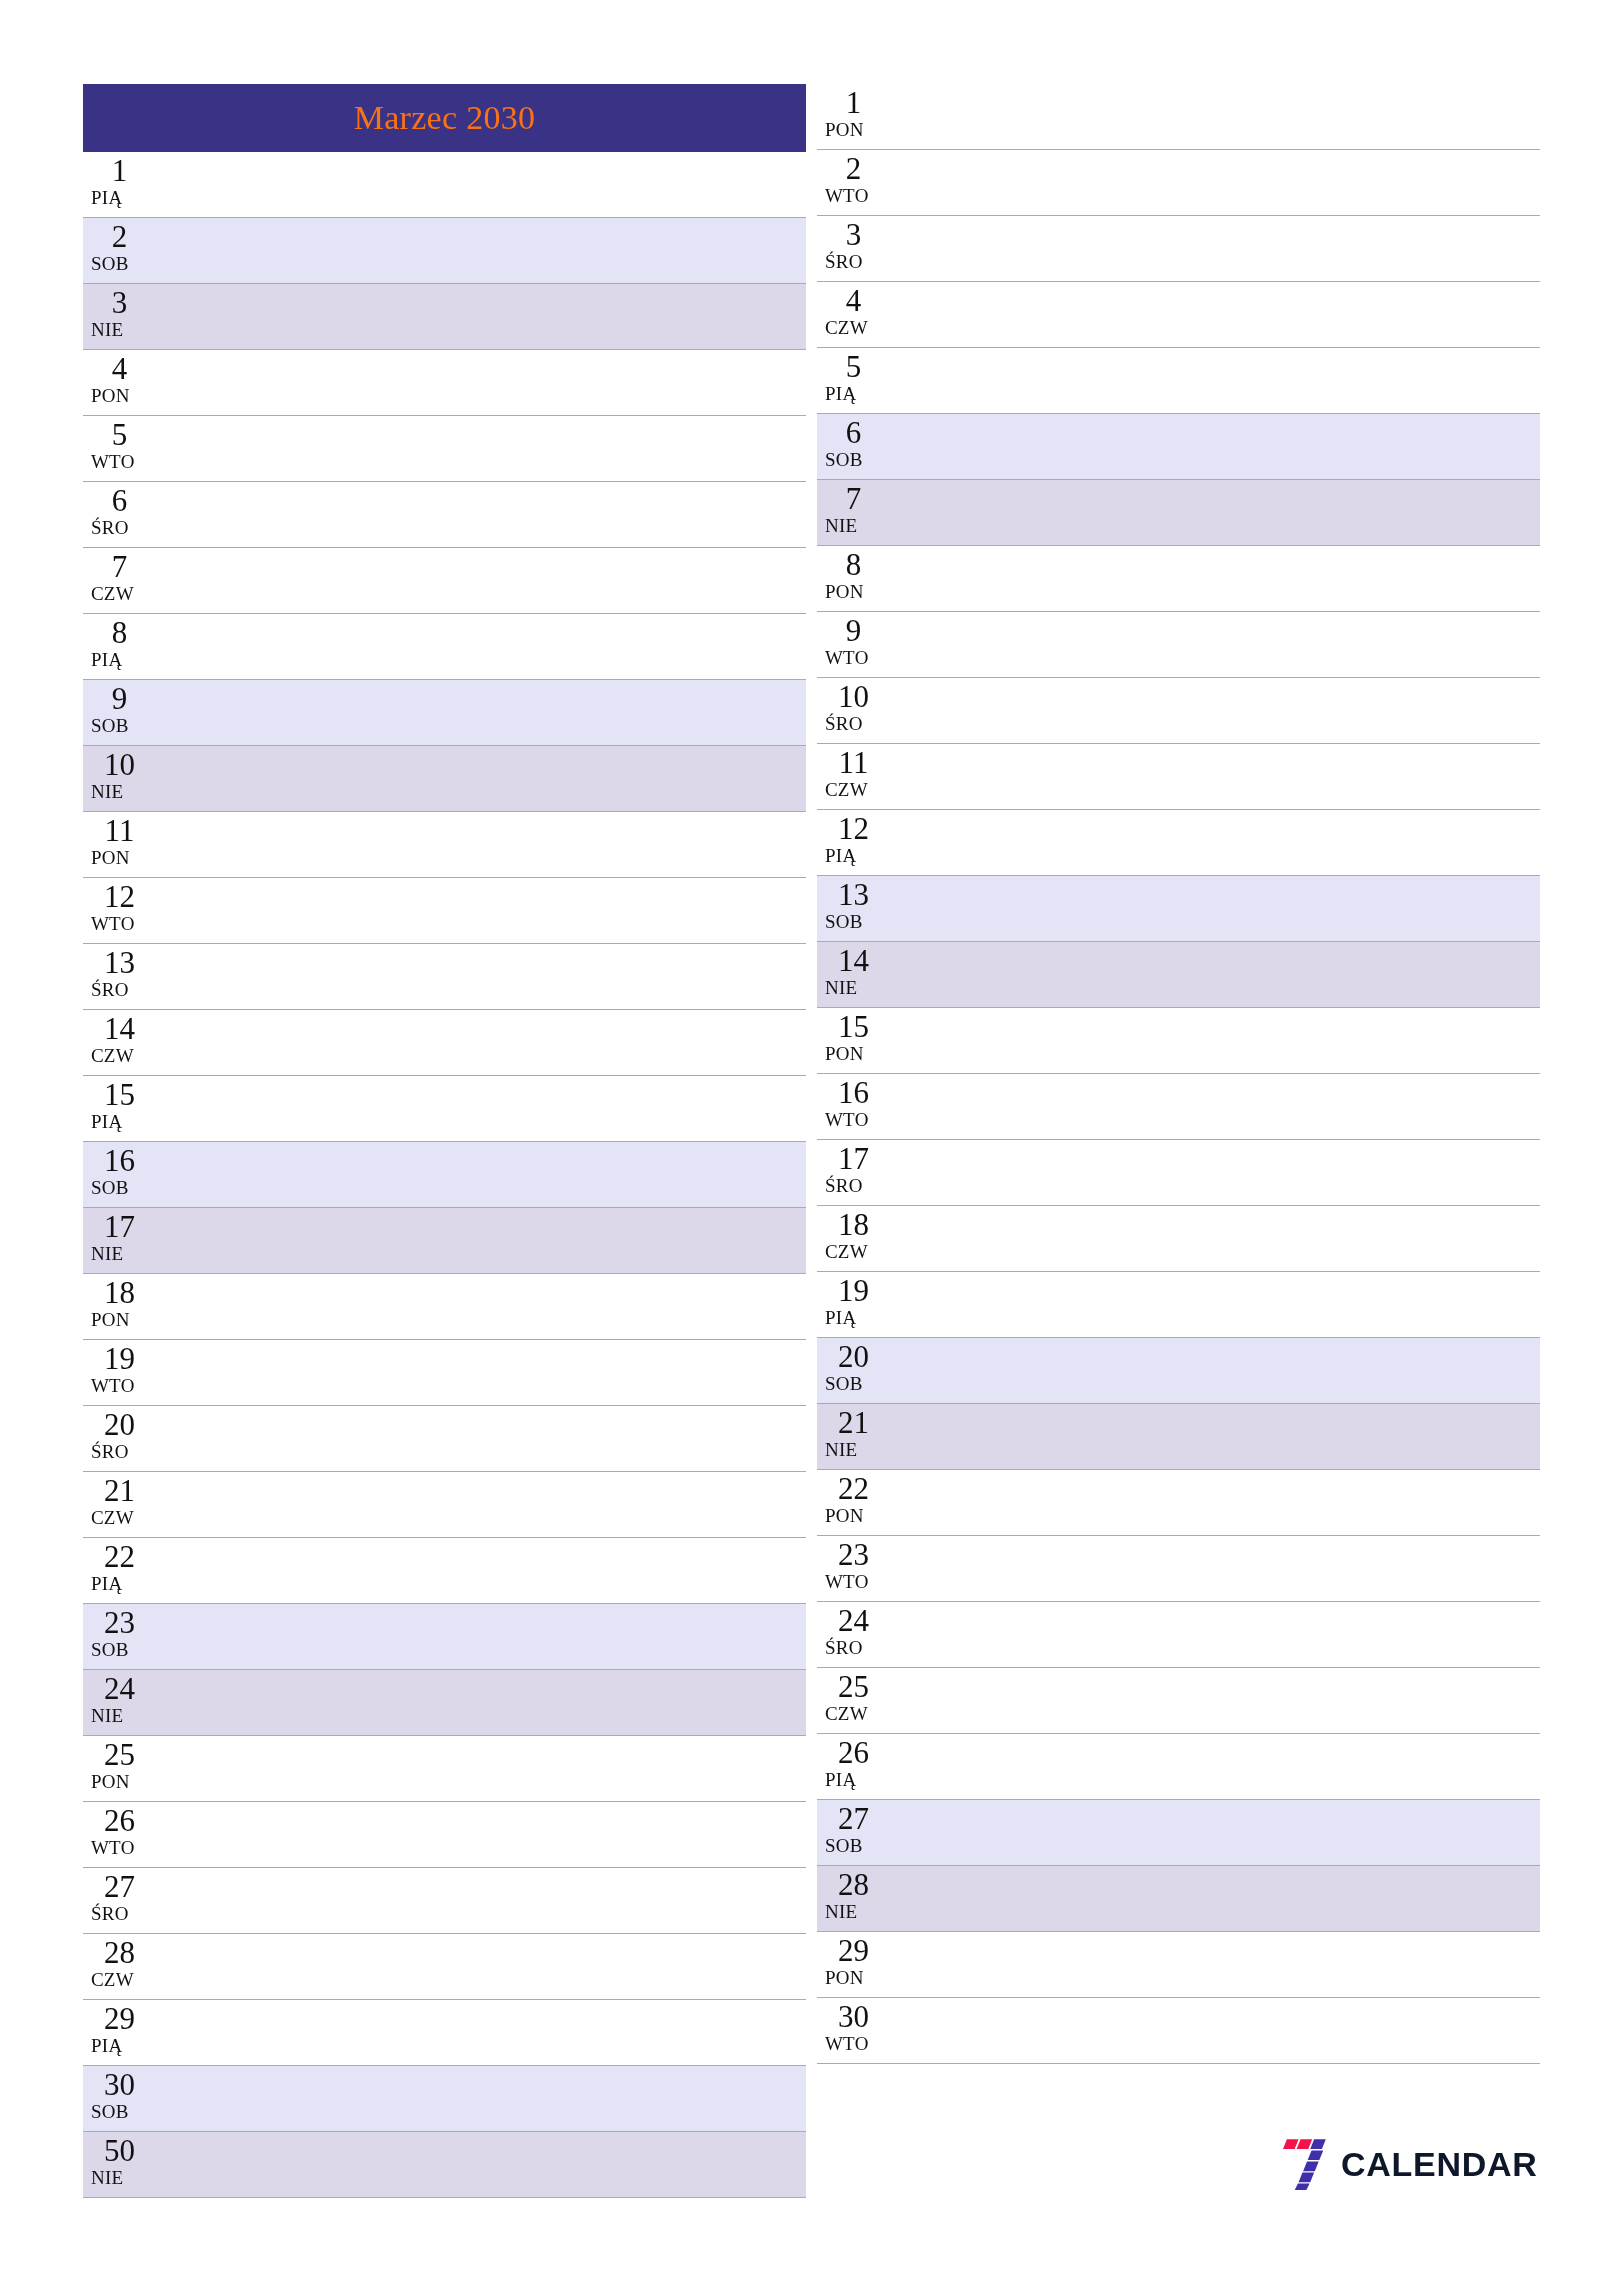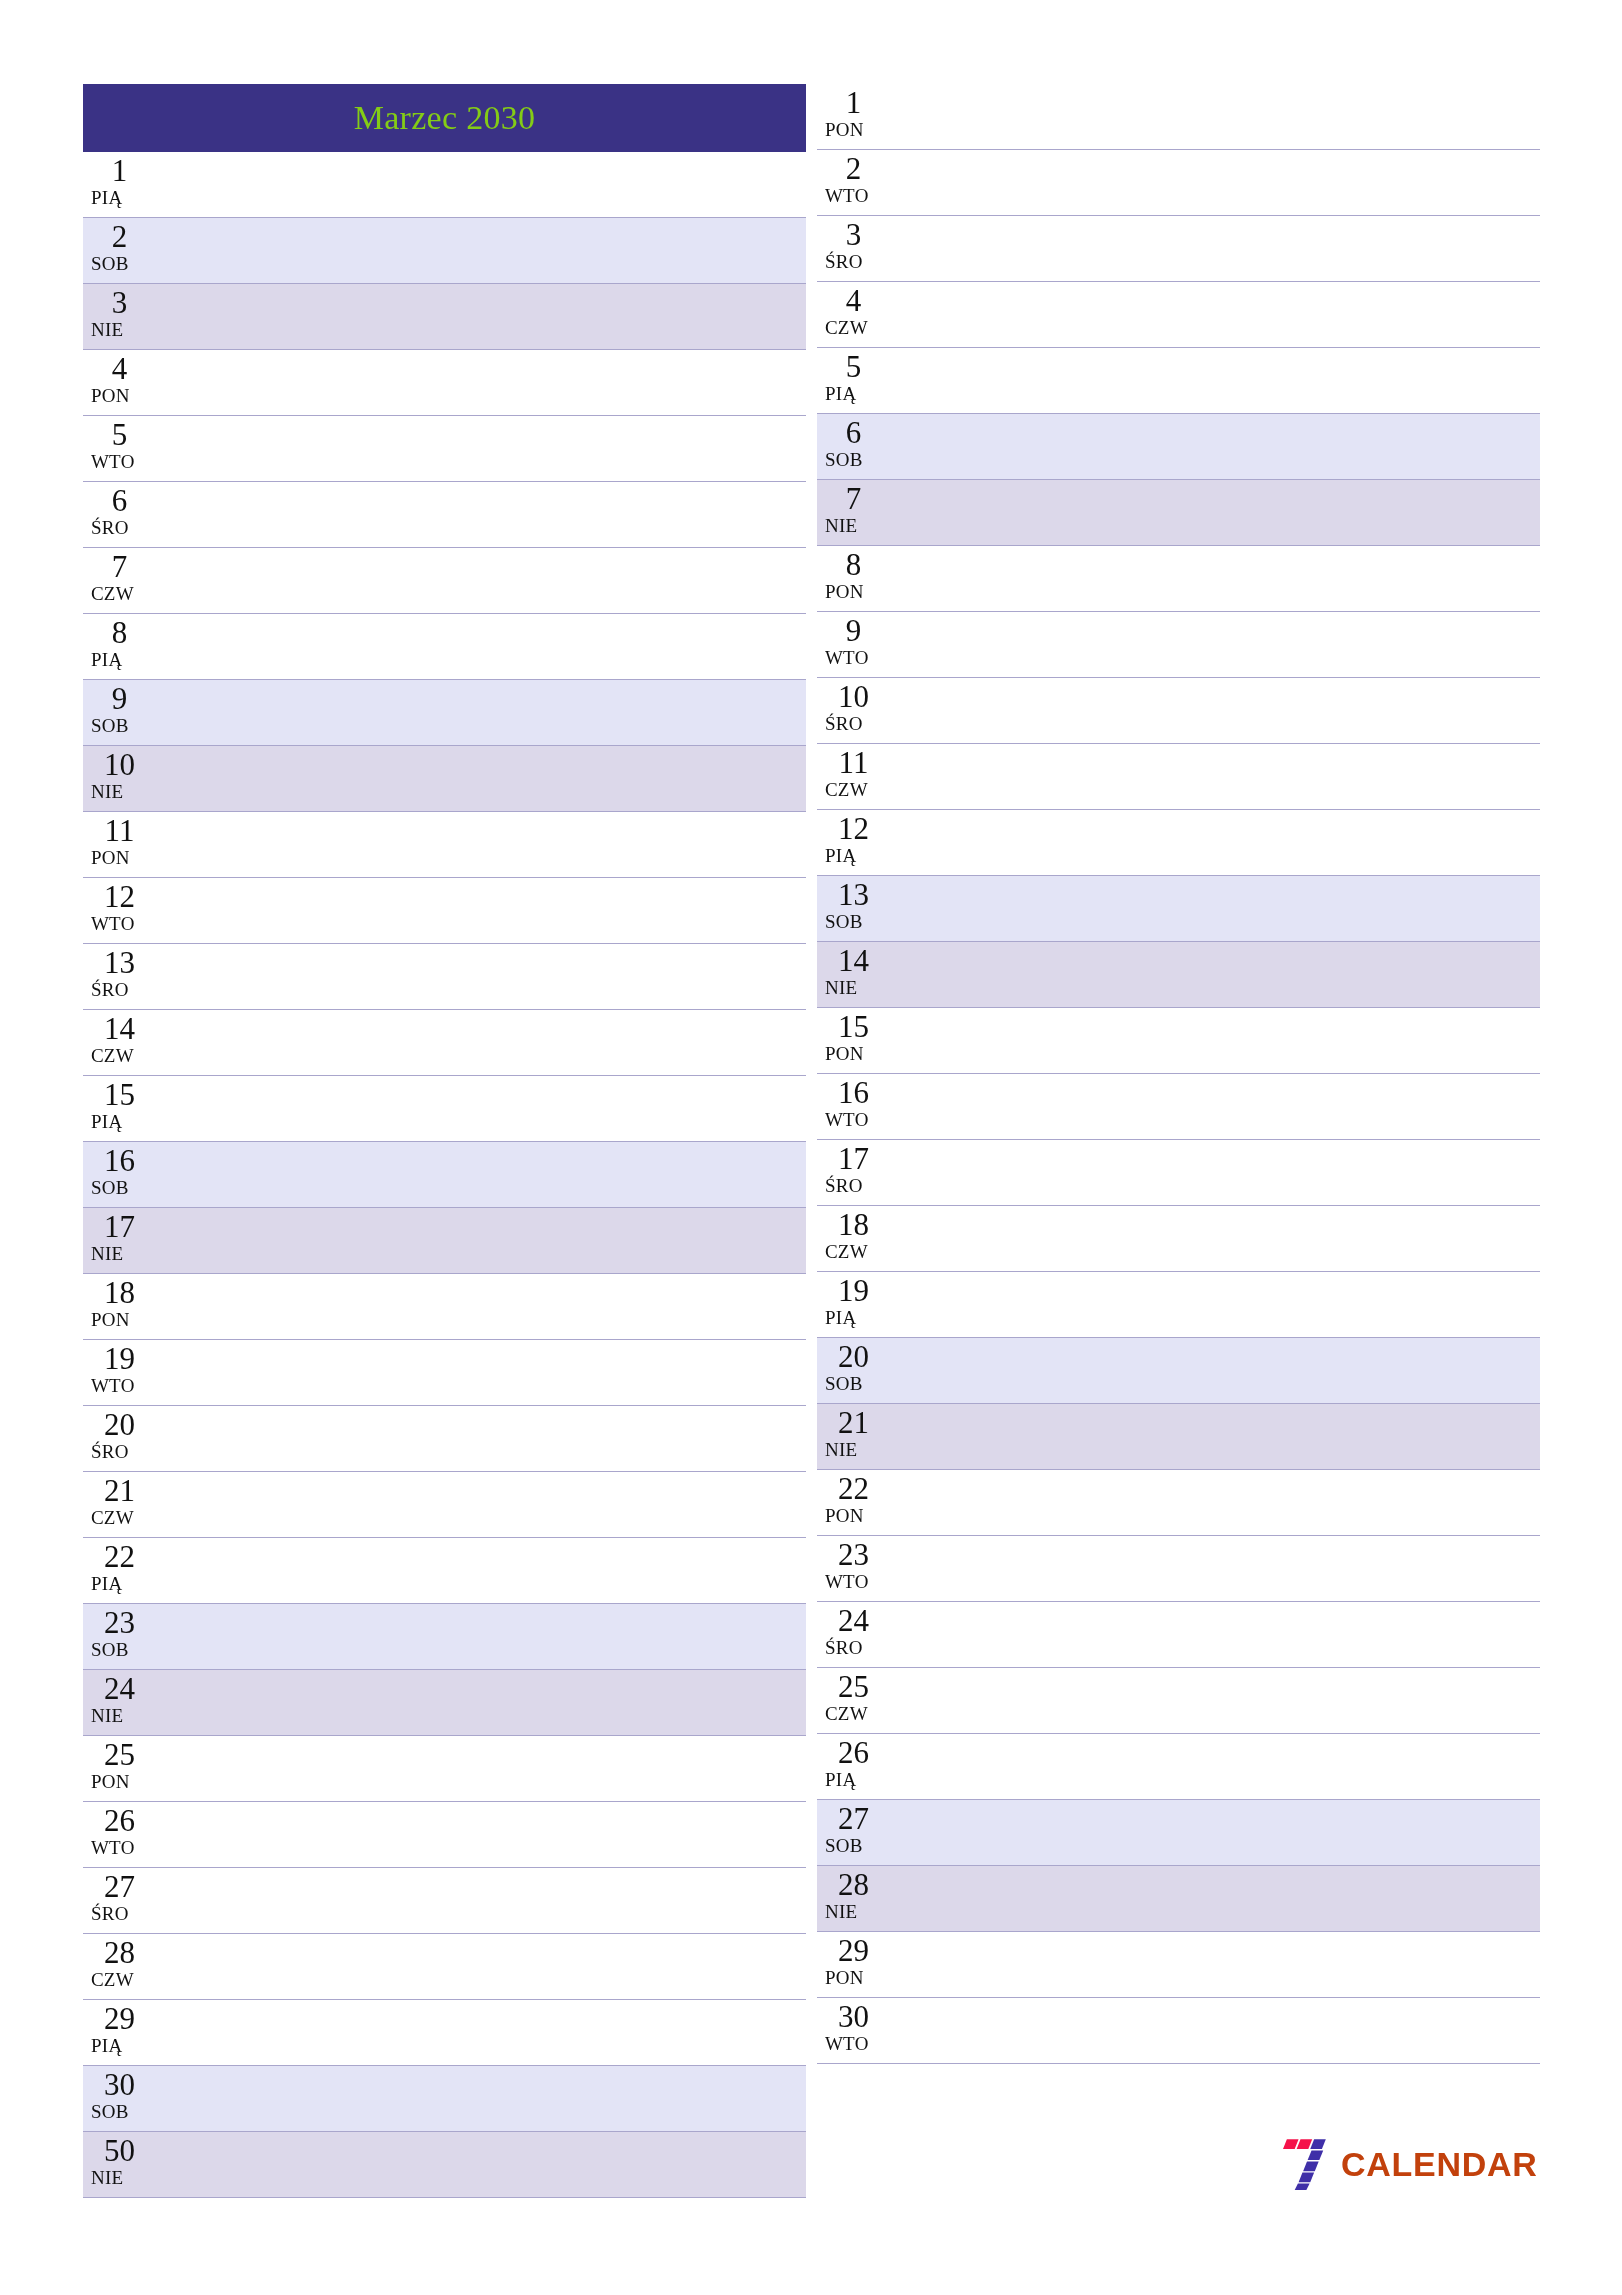--- a/index.html
+++ b/index.html
@@ -43,7 +43,7 @@
   .month-header {
     height: 69px;
     background: #3a3285;
-    color: #84cc16;
+    color: #f97316;
     display: flex;
     align-items: center;
     justify-content: center;

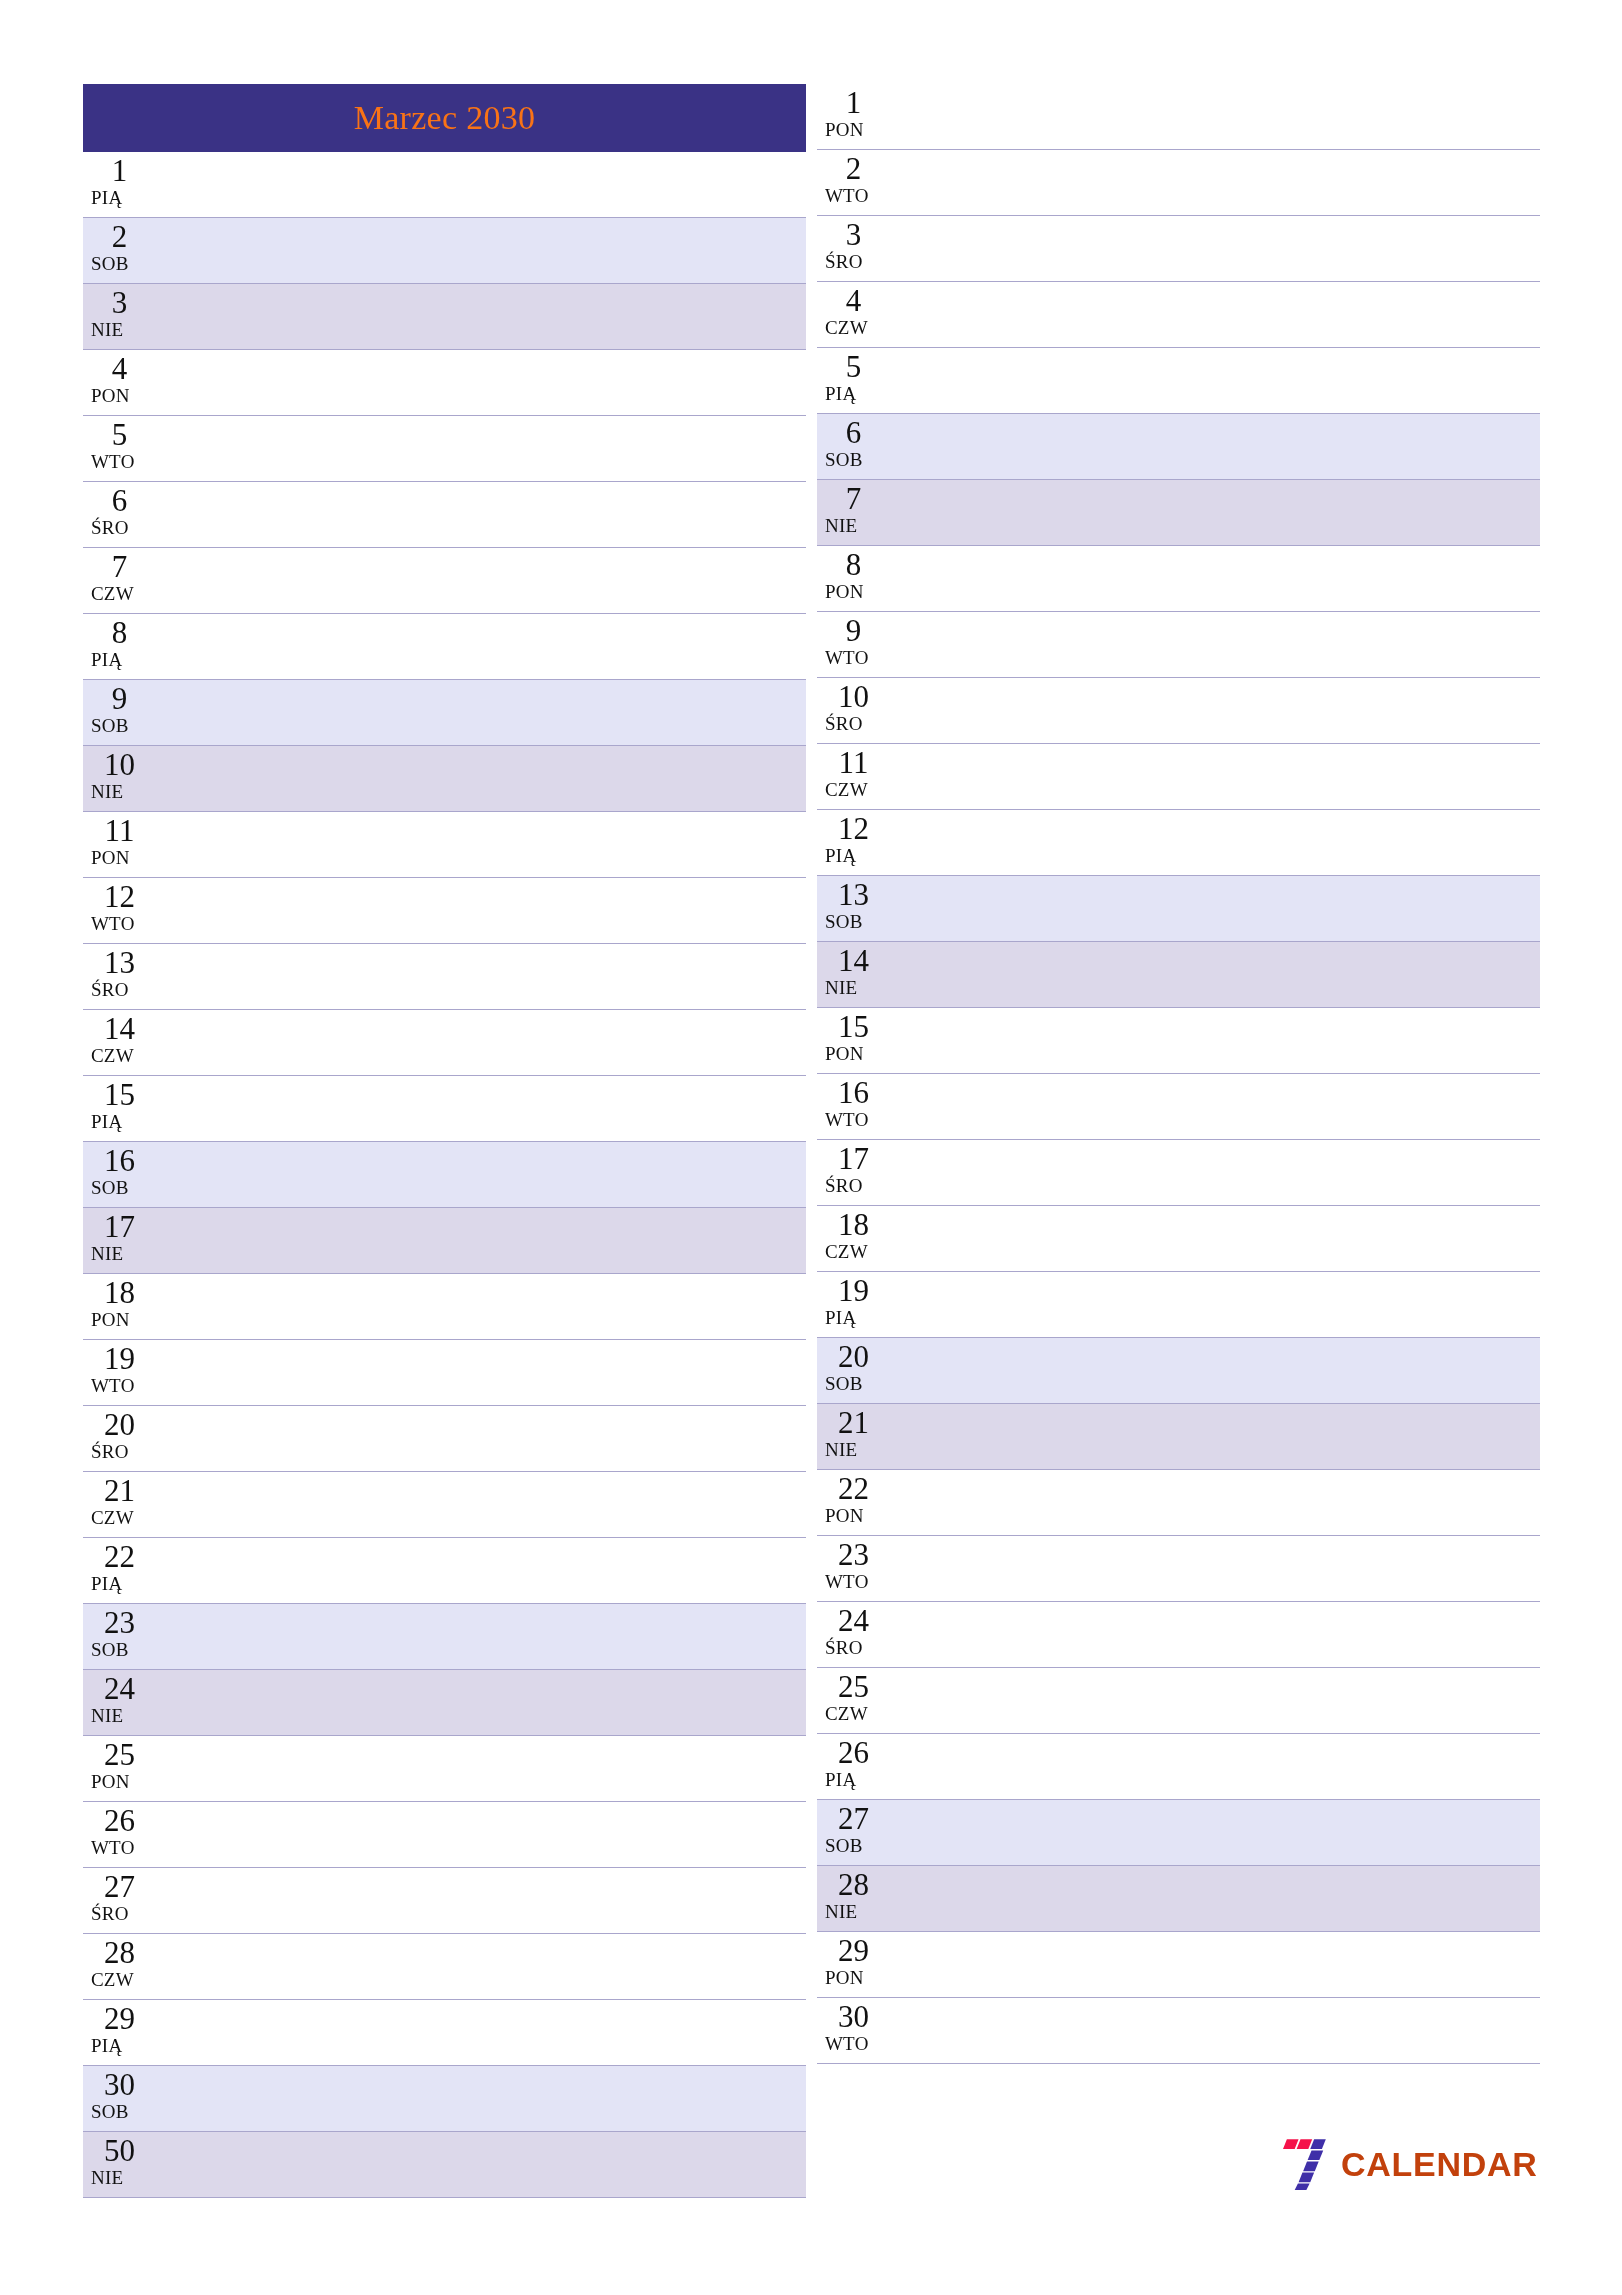--- a/index.html
+++ b/index.html
@@ -118,7 +118,7 @@
     font-weight: bold;
     font-size: 34px;
     letter-spacing: 0.7px;
-    color: #c2410c;
+    color: #0f172a;
     line-height: 1;
   }
 </style>

